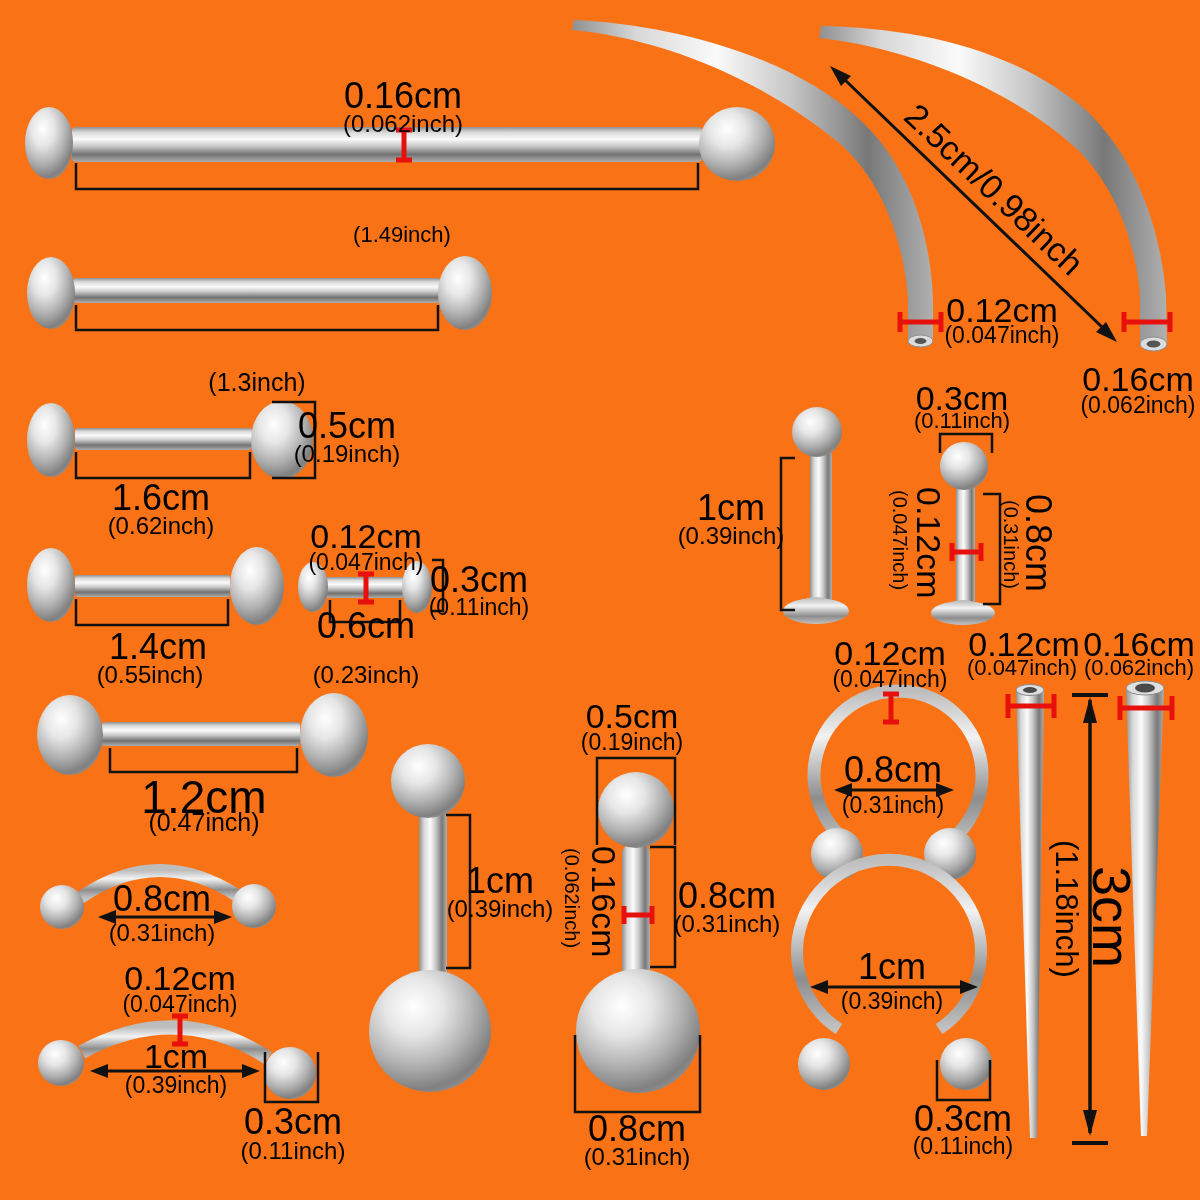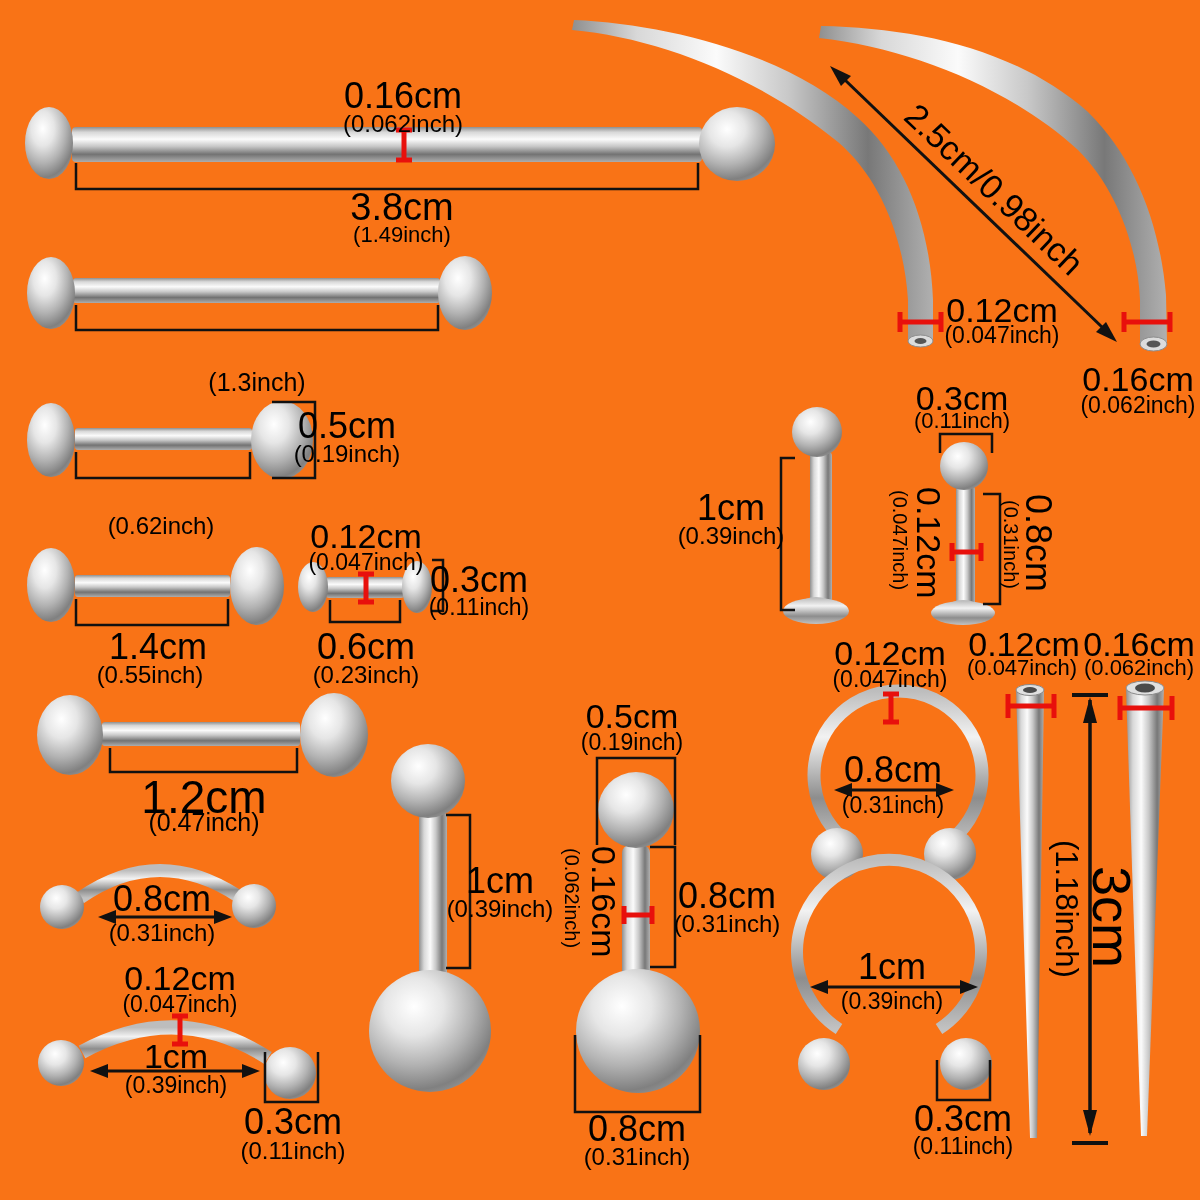--- a/index.html
+++ b/index.html
@@ -240,7 +240,6 @@
 
 <div class="lbl" style="left:293px;top:78px;width:220px;font-size:36px">0.16cm</div>
 <div class="lbl" style="left:293px;top:112px;width:220px;font-size:24px">(0.062inch)</div>
-<div class="lbl" style="left:292px;top:188px;width:220px;font-size:38px">3.8cm</div>
 <div class="lbl" style="left:292px;top:224px;width:220px;font-size:22px">(1.49inch)</div>
 
 <div class="lbl" style="left:147px;top:370px;width:220px;font-size:25px">(1.3inch)</div>

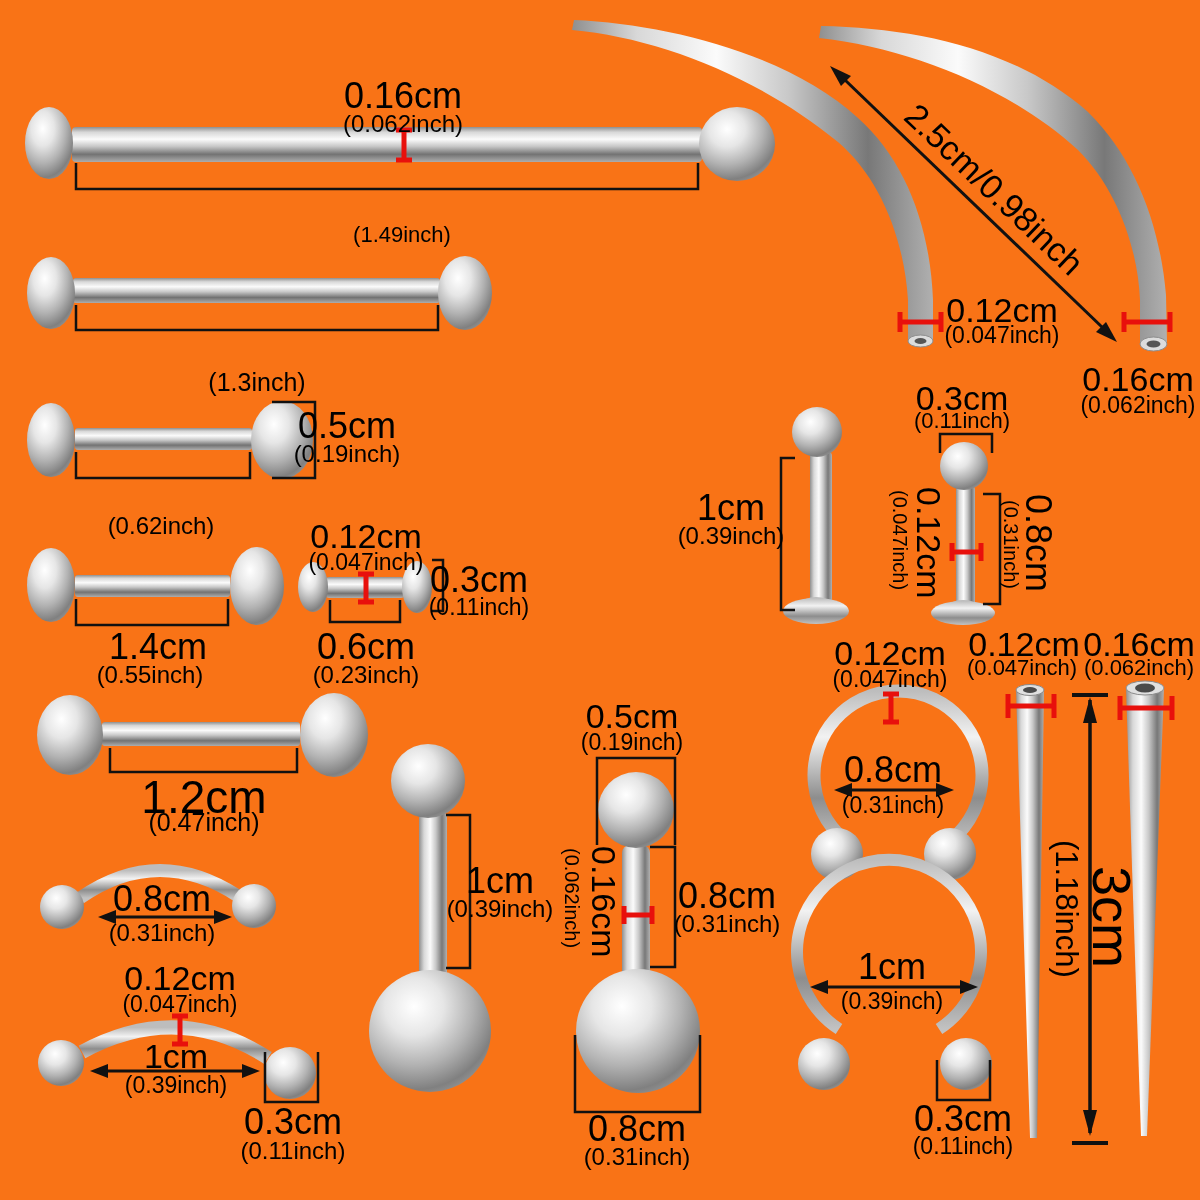--- a/index.html
+++ b/index.html
@@ -246,6 +246,7 @@
 
 <div class="lbl" style="left:257px;top:408px;width:180px;font-size:36px">0.5cm</div>
 <div class="lbl" style="left:257px;top:442px;width:180px;font-size:24px">(0.19inch)</div>
+<div class="lbl" style="left:71px;top:480px;width:180px;font-size:36px">1.6cm</div>
 <div class="lbl" style="left:71px;top:514px;width:180px;font-size:24px">(0.62inch)</div>
 
 <div class="lbl" style="left:68px;top:629px;width:180px;font-size:36px">1.4cm</div>

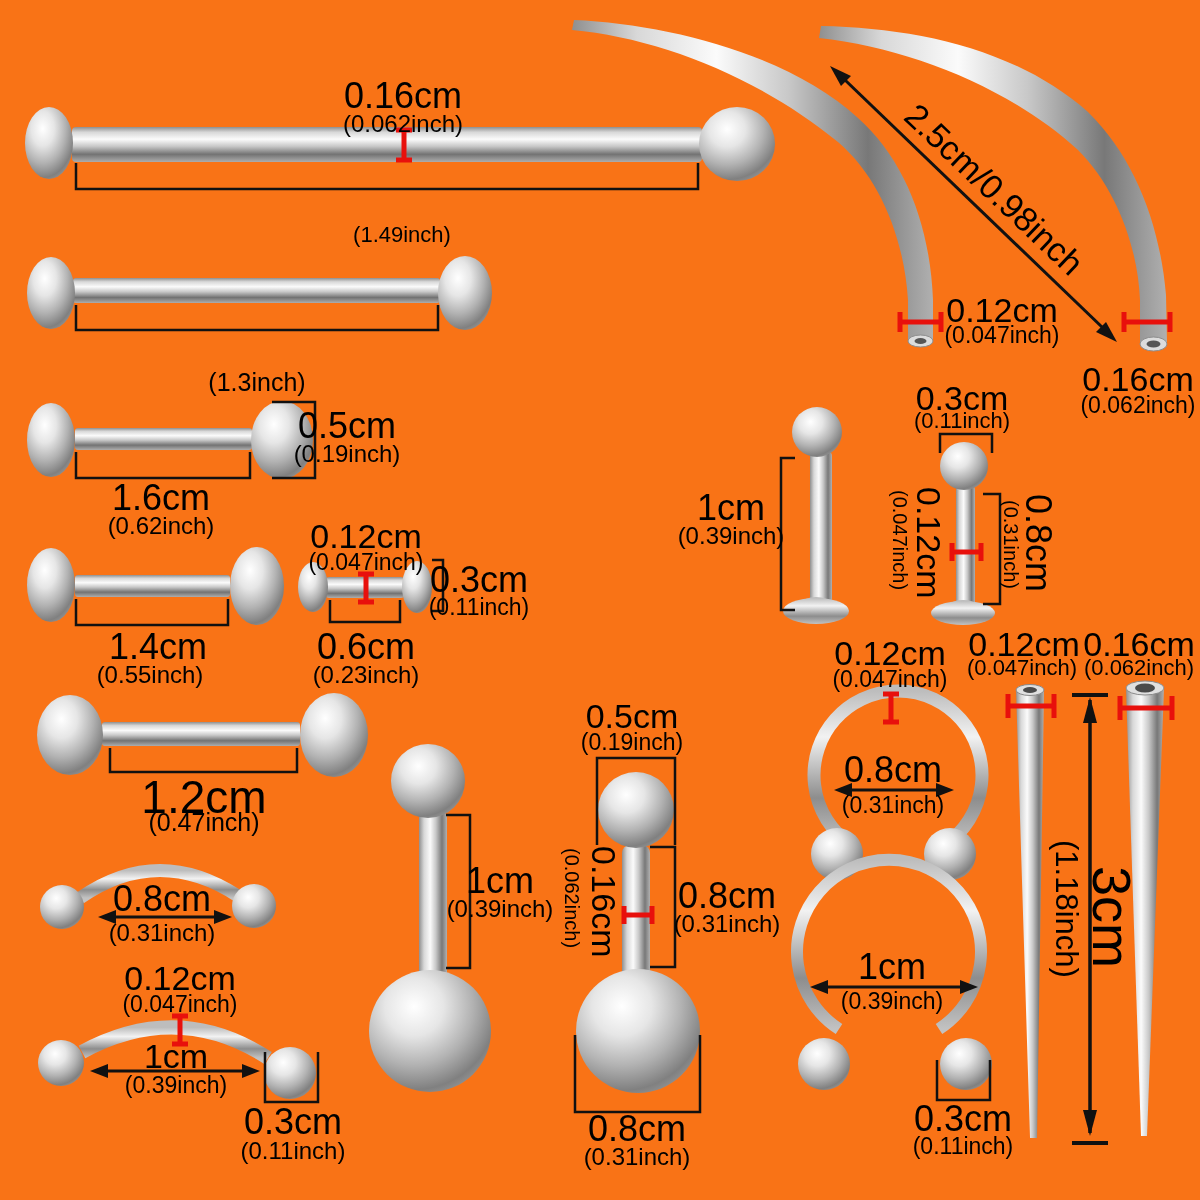--- a/index.html
+++ b/index.html
@@ -254,7 +254,7 @@
 
 <div class="lbl" style="left:276px;top:519px;width:180px;font-size:34px">0.12cm</div>
 <div class="lbl" style="left:276px;top:551px;width:180px;font-size:23px">(0.047inch)</div>
-<div class="lbl" style="left:276px;top:629px;width:180px;font-size:36px">0.6cm</div>
+<div class="lbl" style="left:276px;top:608px;width:180px;font-size:36px">0.6cm</div>
 <div class="lbl" style="left:276px;top:663px;width:180px;font-size:24px">(0.23inch)</div>
 <div class="lbl" style="left:404px;top:562px;width:150px;font-size:36px">0.3cm</div>
 <div class="lbl" style="left:404px;top:596px;width:150px;font-size:23px">(0.11inch)</div>

